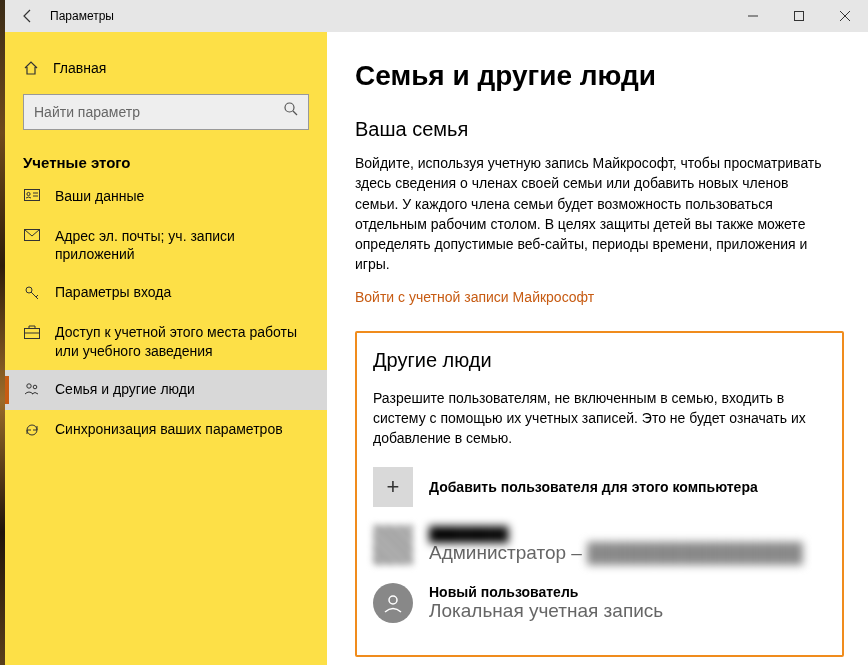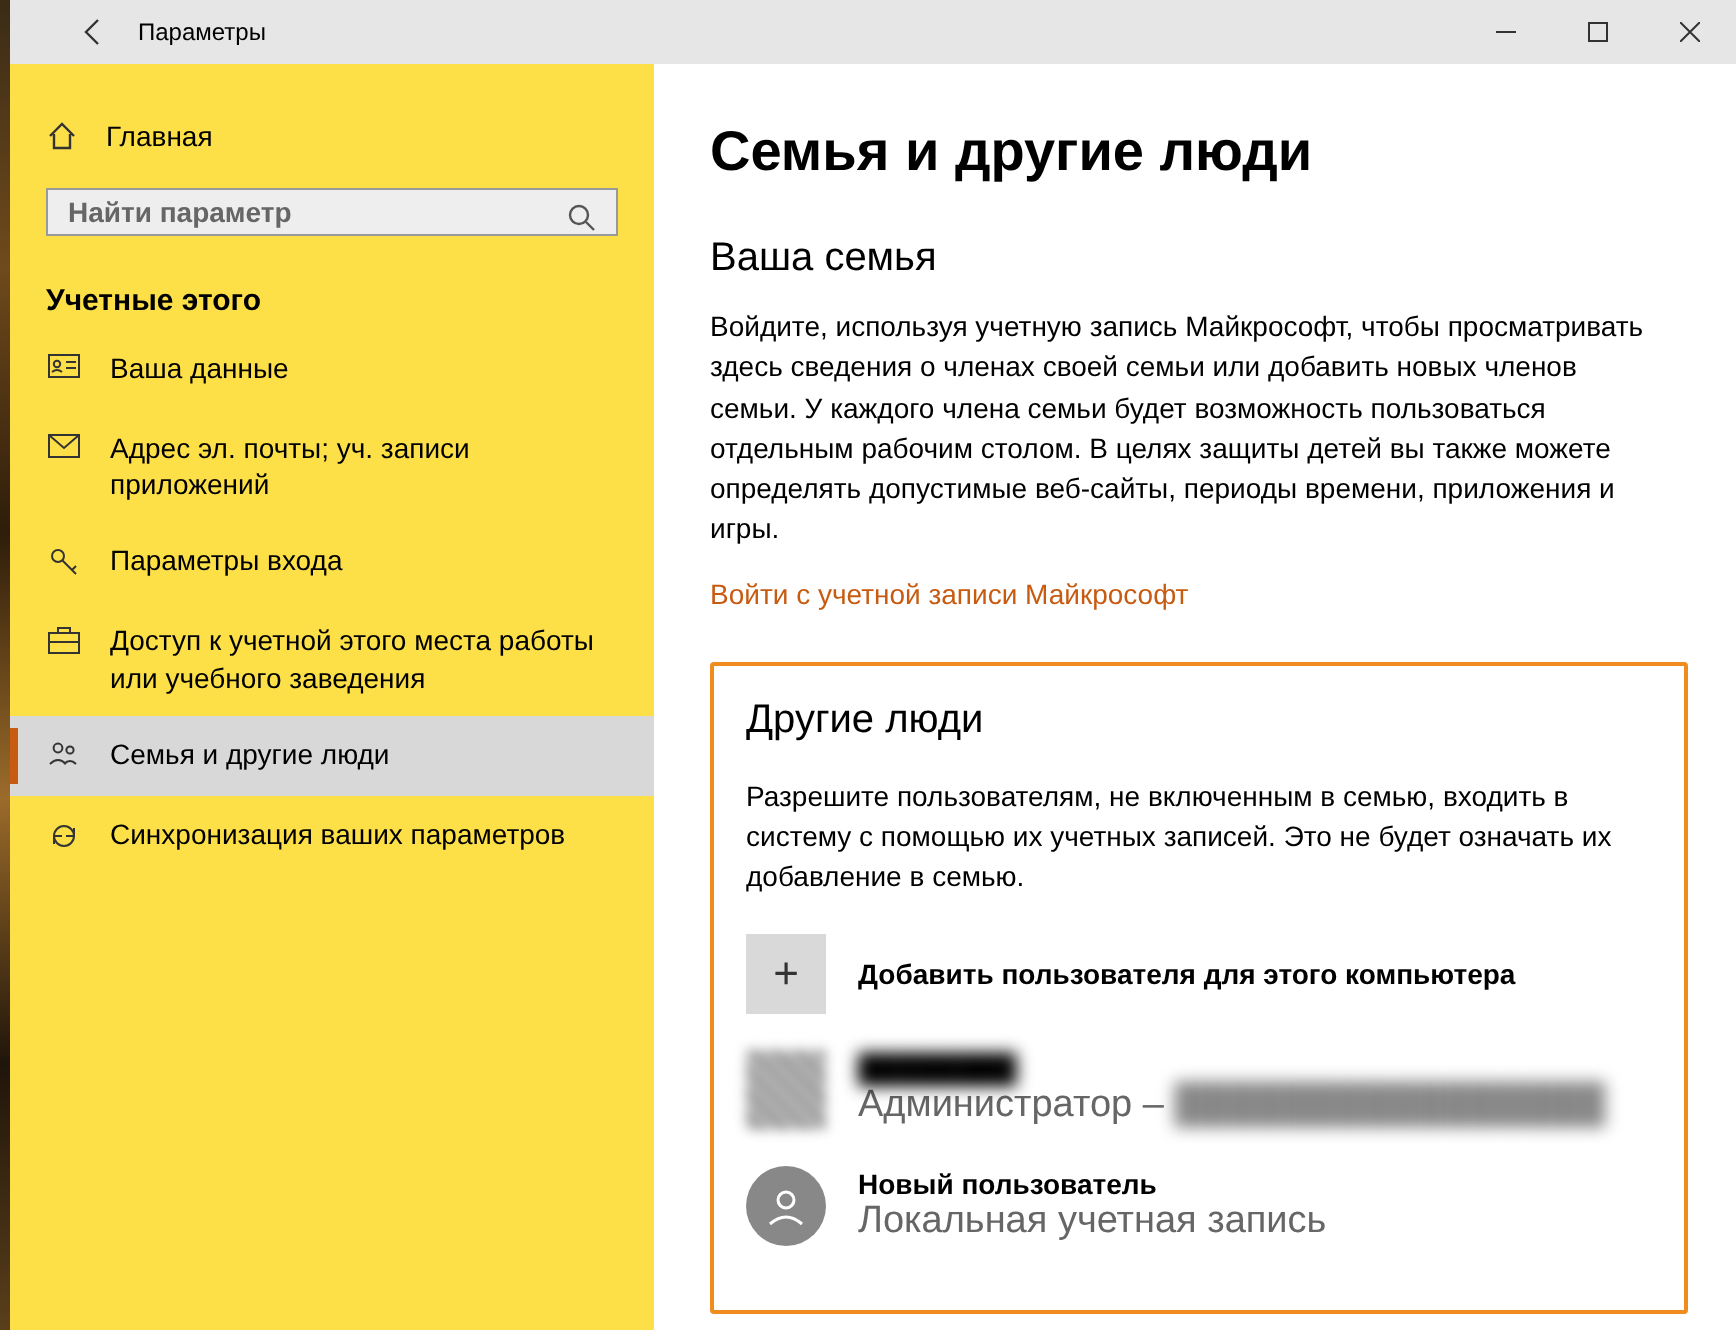--- a/index.html
+++ b/index.html
@@ -6,7 +6,7 @@
     body { font-family: "Segoe UI", Tahoma, sans-serif; font-size: 14px; color: #000; background: #fff; width: 868px; height: 665px; overflow: hidden; position: relative; }
     .strip { position: absolute; left: 0; top: 0; width: 5px; height: 665px; background: linear-gradient(180deg,#3a2b16 0%,#6f4a1c 20%,#2e1d0a 40%,#9b6b2a 60%,#20150a 80%,#5a3f1b 100%); z-index:10;}
     .window { position: absolute; left: 5px; top: 0; width: 863px; height: 665px; background: #fff; display:flex; flex-direction:column; }
-    .titlebar { height: 32px; display:flex; align-items:center; padding-left: 28px; background:#e6e6e6; }
+    .titlebar { height: 32px; display:flex; align-items:center; padding-left: 9px; background:#e6e6e6; }
     .titlebar .back { width:28px; height:28px; display:flex; align-items:center; justify-content:center; color:#333; }
     .titlebar .title { margin-left: 8px; font-size: 12px; color:#000; }
     .win-controls { margin-left:auto; display:flex; }

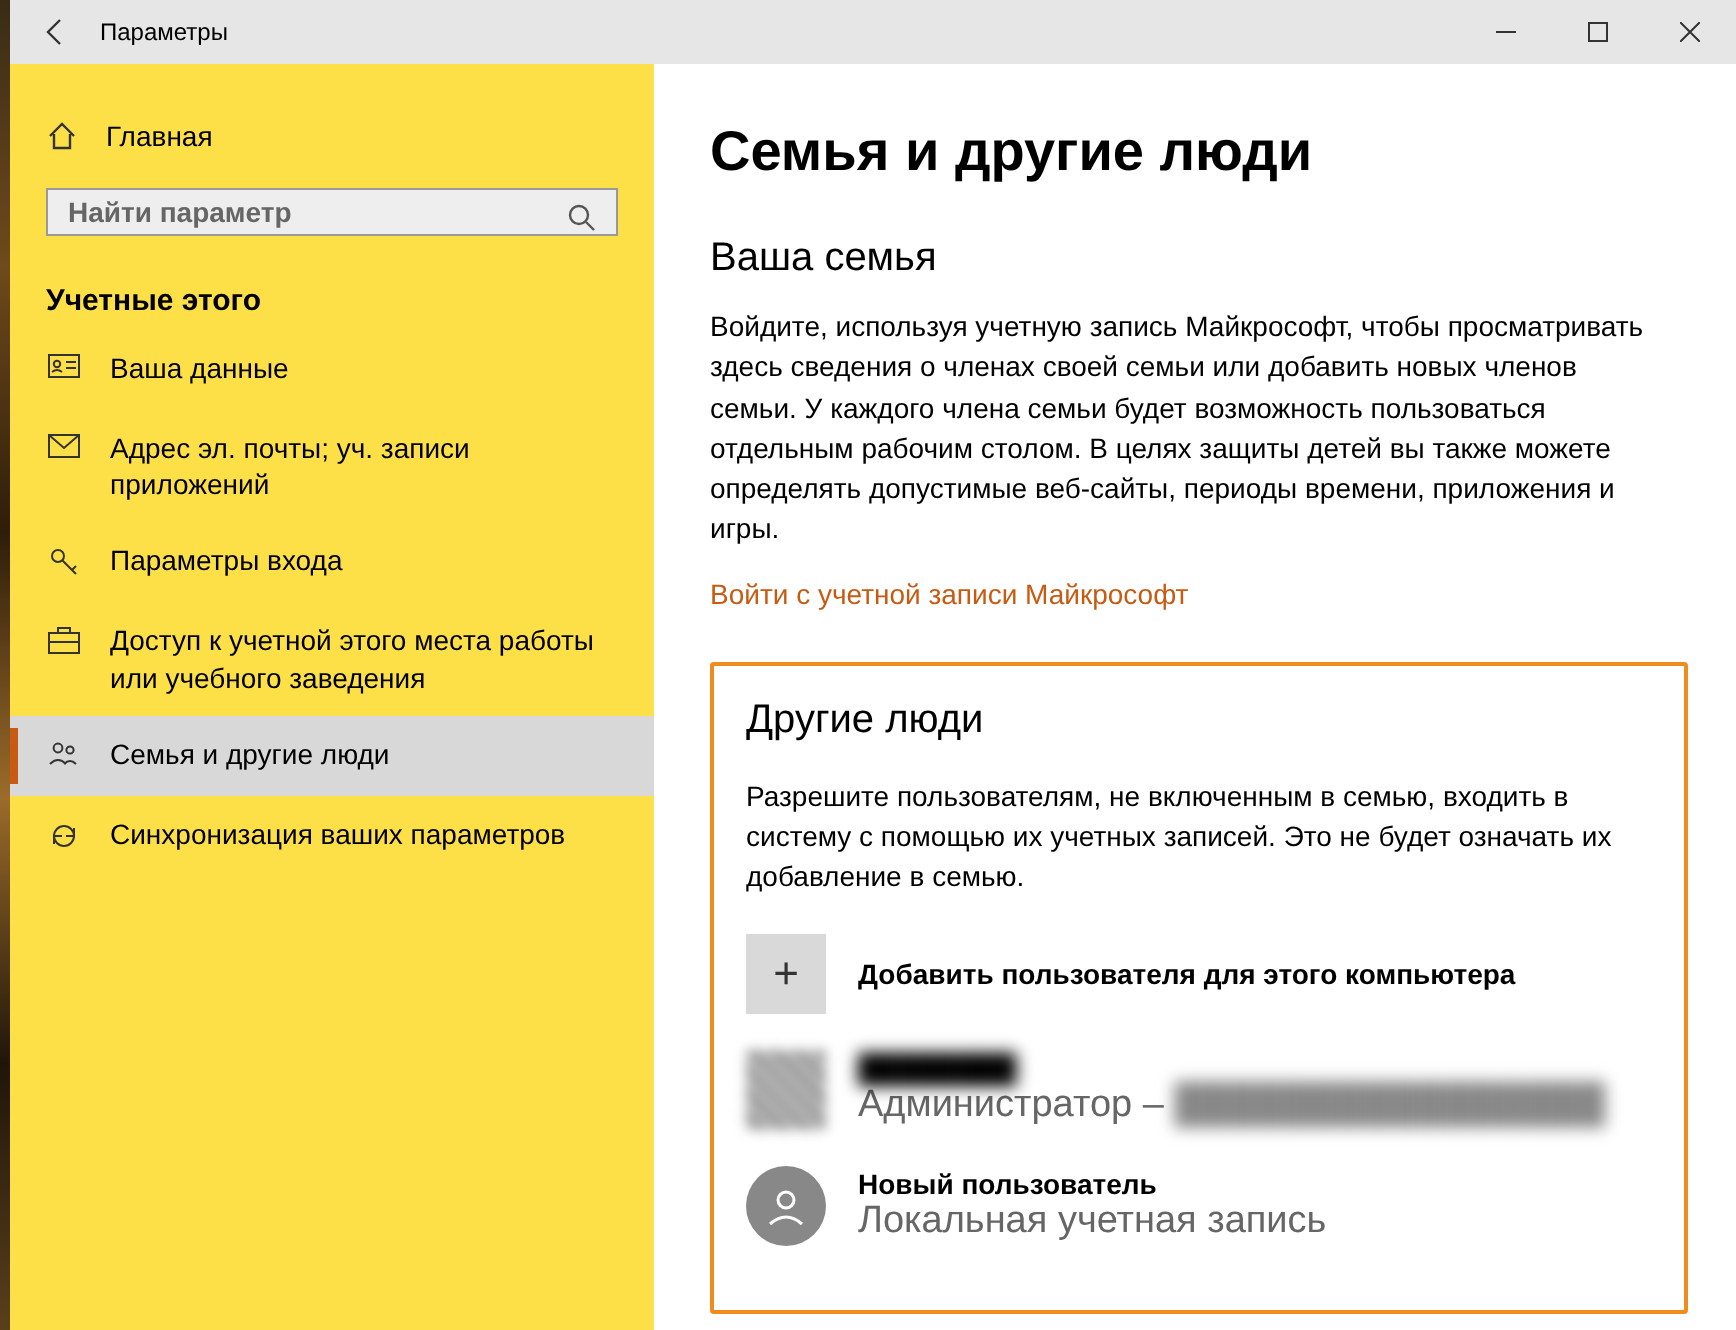--- a/index.html
+++ b/index.html
@@ -15,7 +15,7 @@
     .sidebar { width: 322px; background:#fde047; padding: 18px 0 0 0; overflow:hidden; }
     .home-row { display:flex; align-items:center; height:36px; padding-left:18px; gap:14px; font-size:14px; }
     .search-wrap { margin: 8px 18px 0 18px; position:relative; }
-    .search { width:100%; height:24px; background:#eee; border:1px solid #999; padding:0 36px 0 10px; font-size:14px; outline:none; color:#666;font-weight:bold;}
+    .search { width:100%; height:36px; background:#eee; border:1px solid #999; padding:0 36px 0 10px; font-size:14px; outline:none; color:#666;}
     .search::placeholder { color:#666; }
     .search-icn { position:absolute; right:10px; top:7px; color:#555; }
     .section-title { font-weight:600; font-size:15px; margin: 24px 0 6px 18px; }

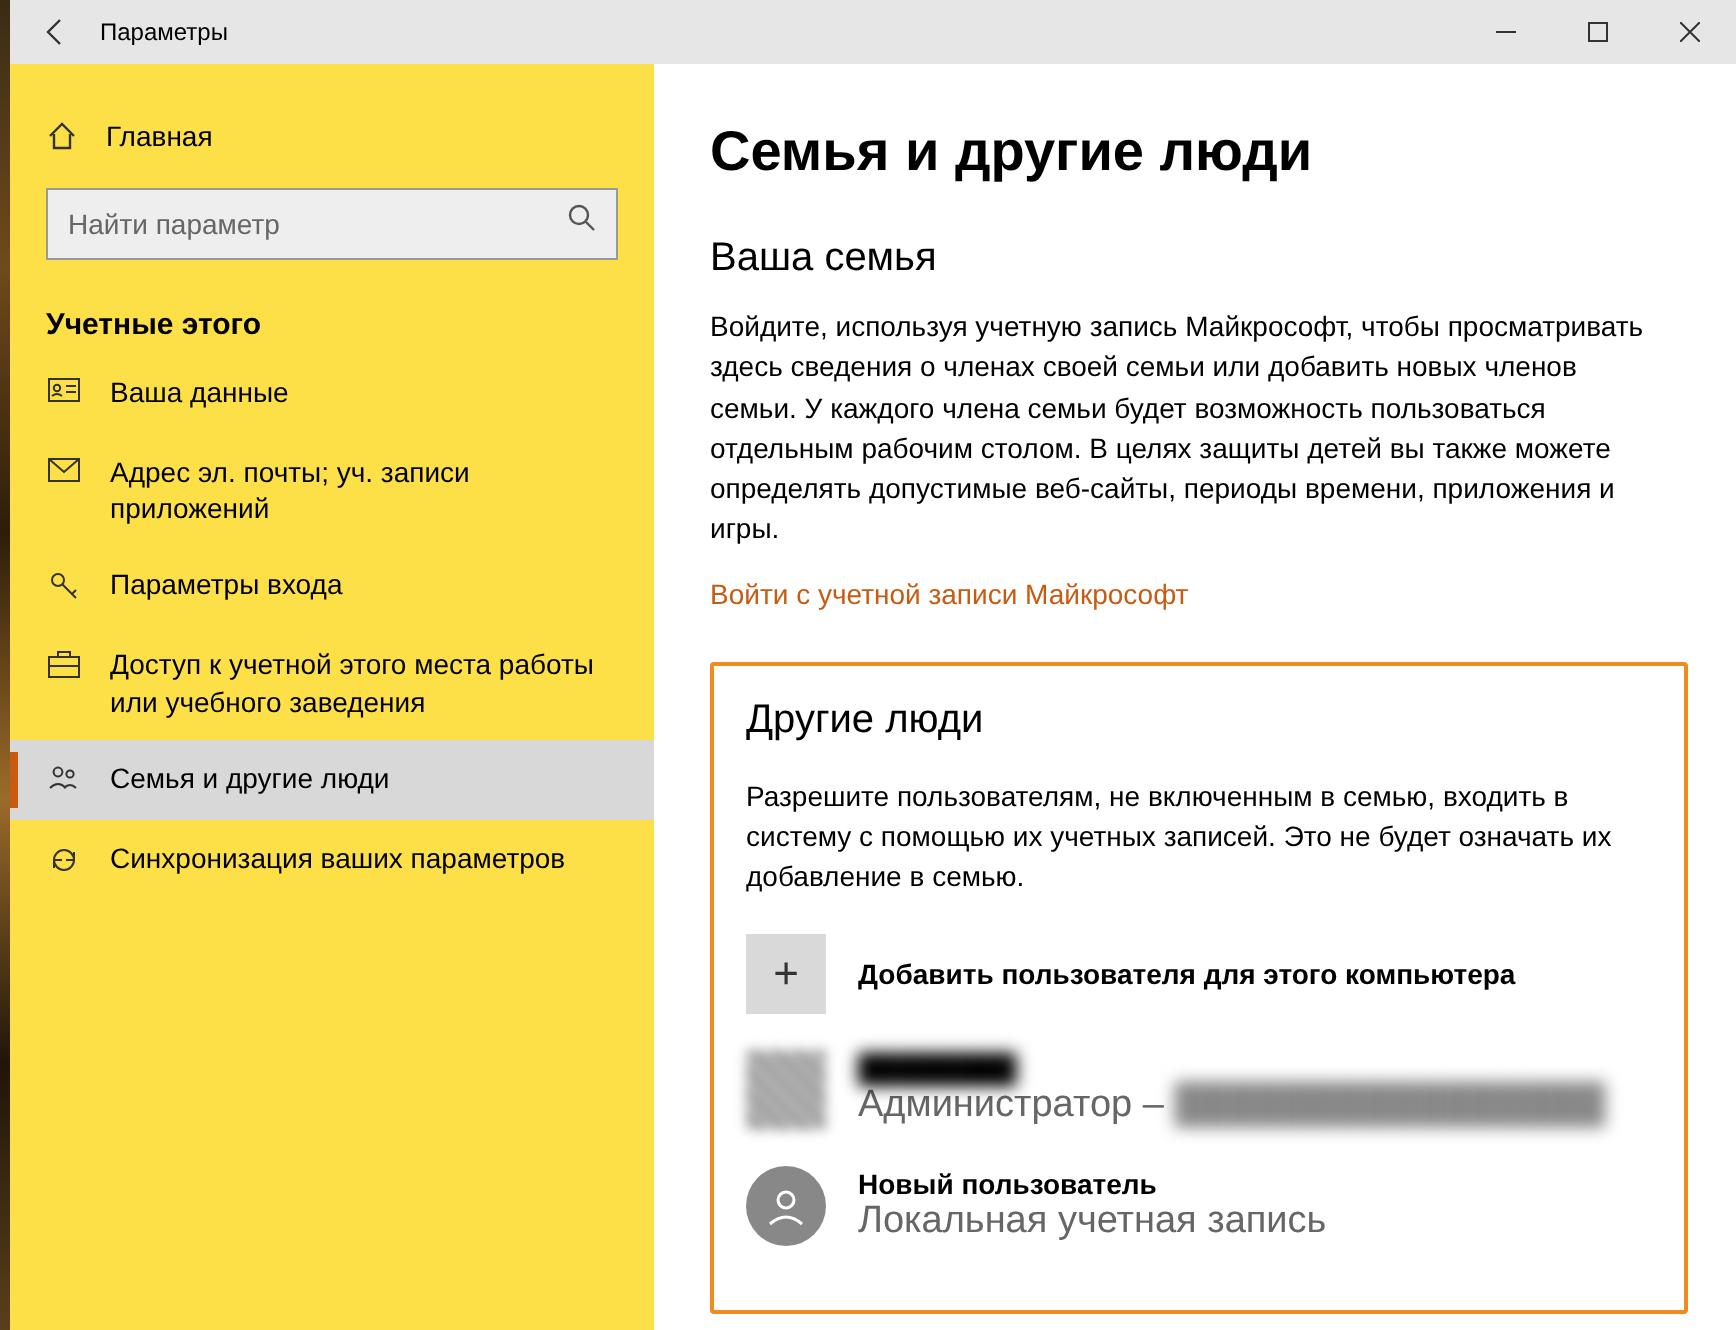--- a/index.html
+++ b/index.html
@@ -107,7 +107,7 @@
                 <line x1="9" y1="7" x2="14" y2="7" stroke="#333"></line>
               </svg>
             </span>
-          <span class="txt">Ваша данные</span>
+          <span class="txt">Ваши данные</span>
         </li>
         <li class="nav-item">
           <span class="icn">

